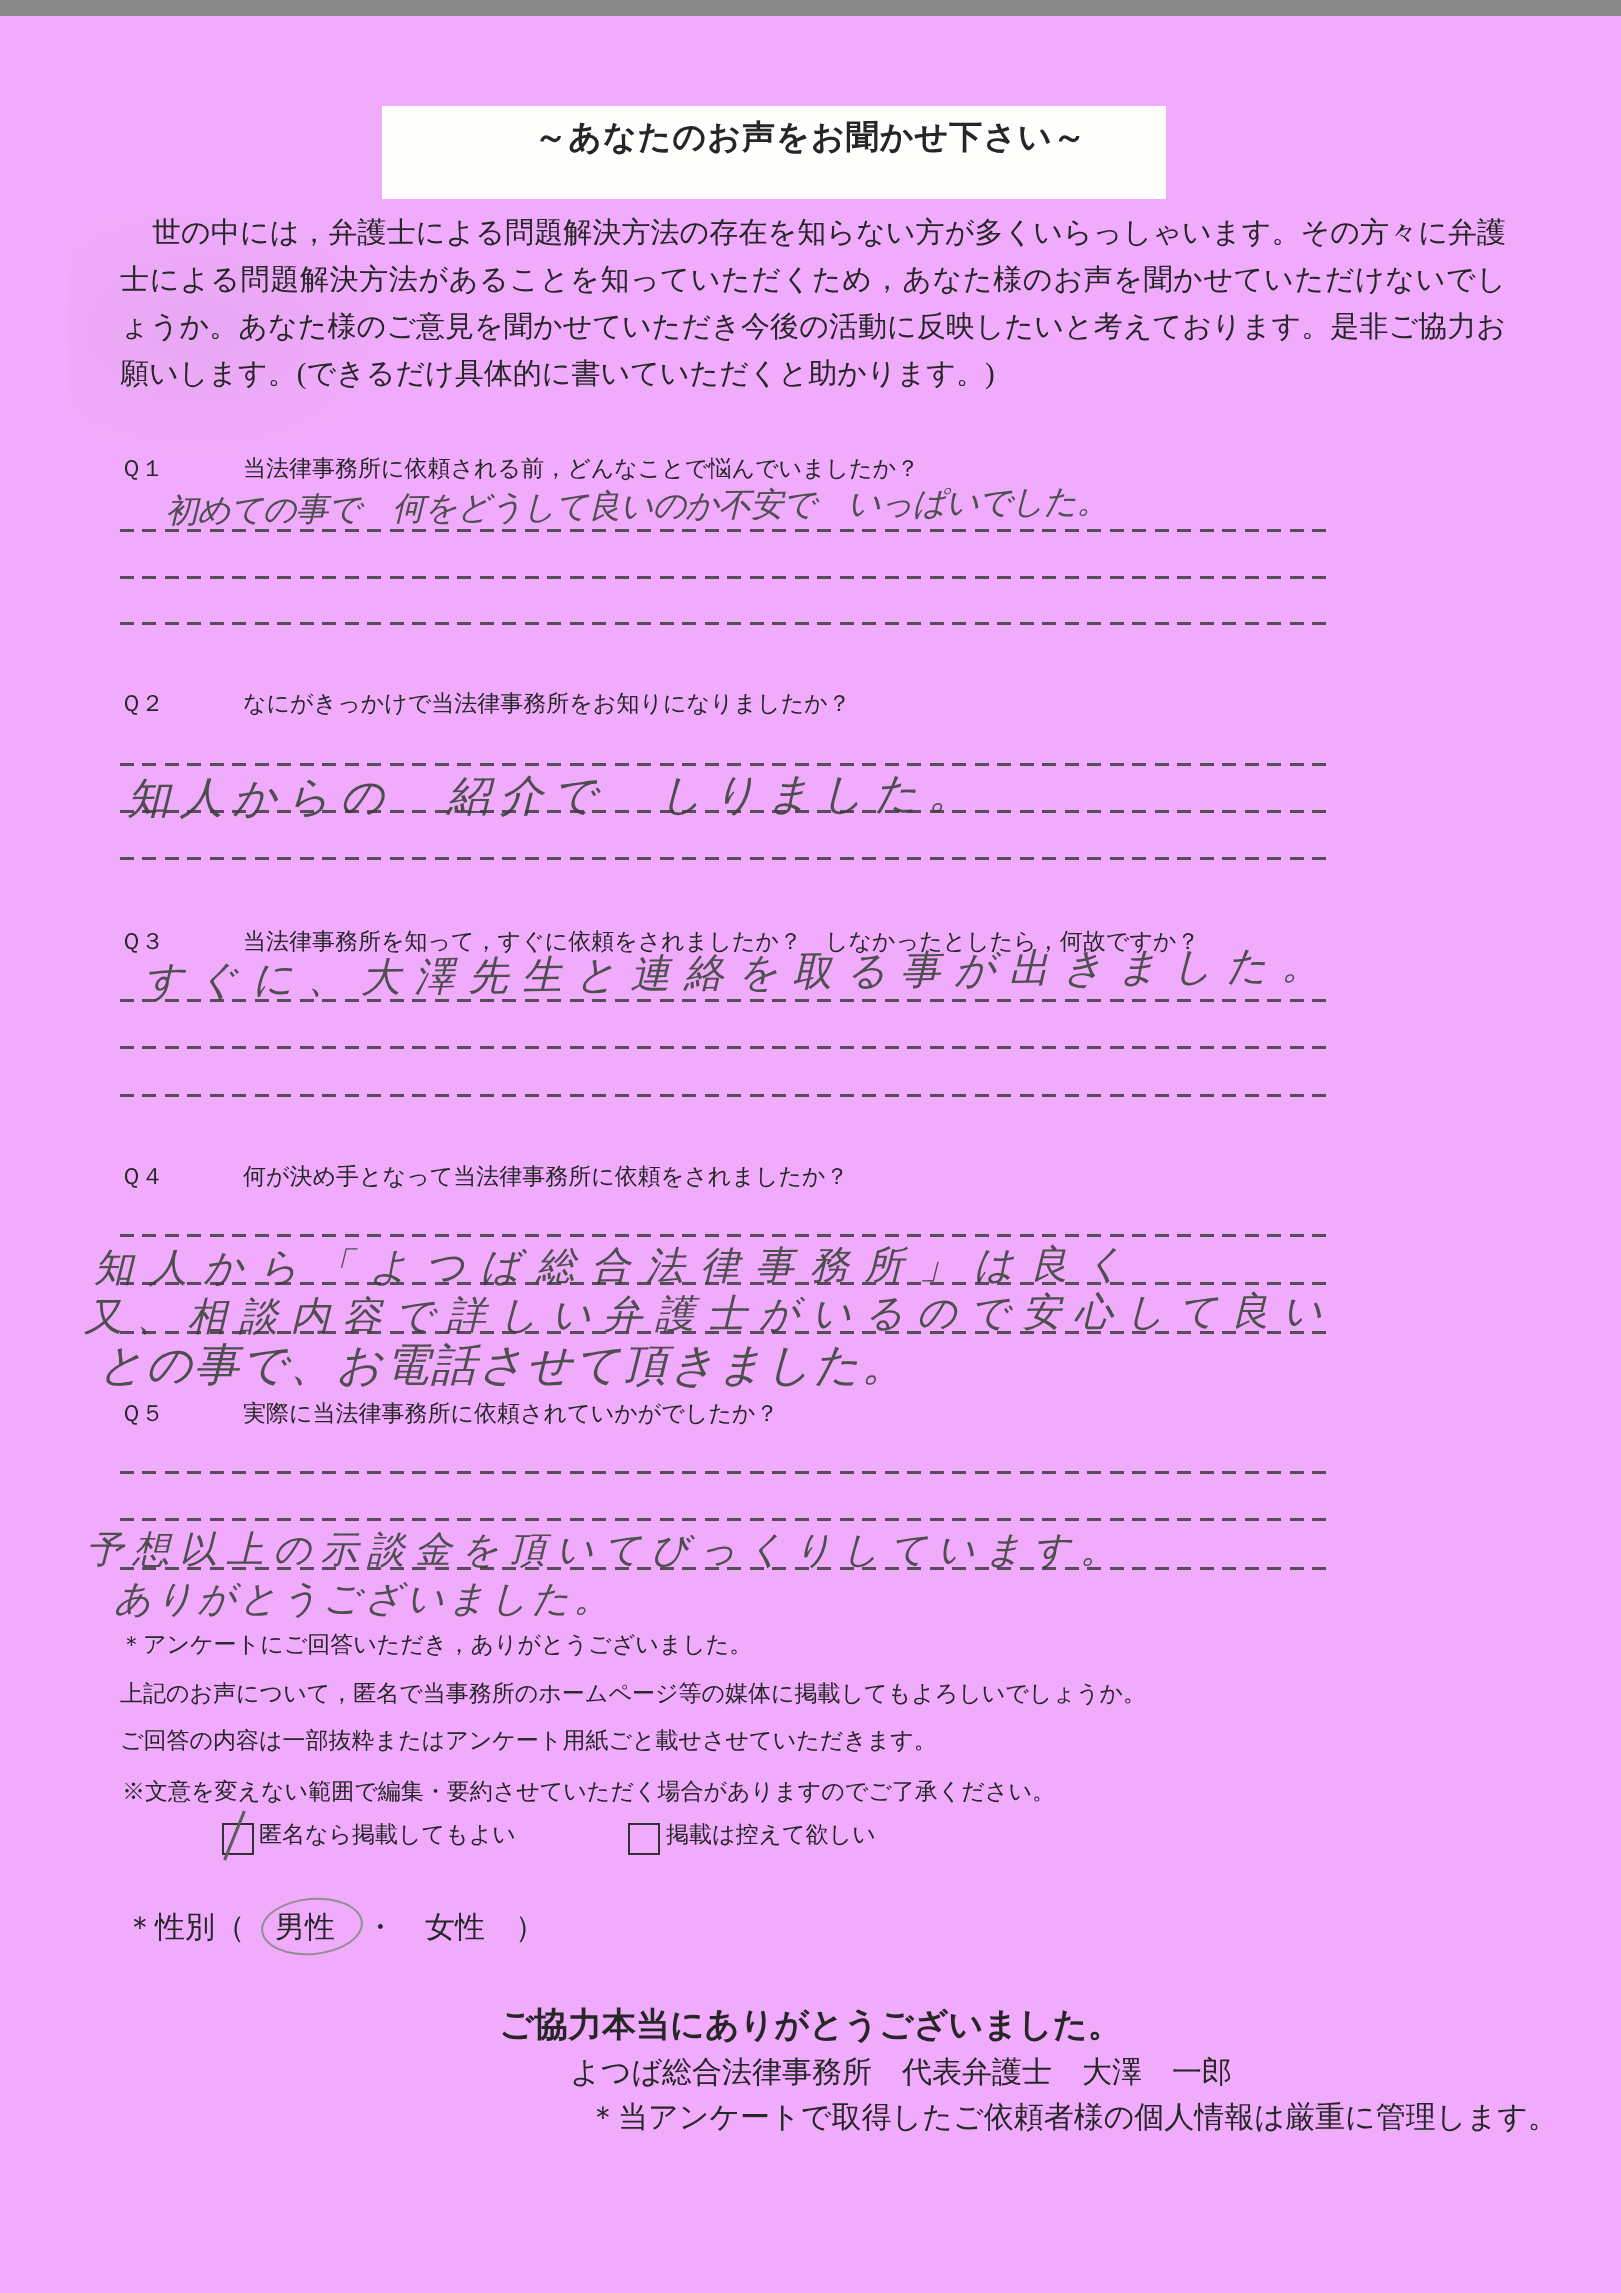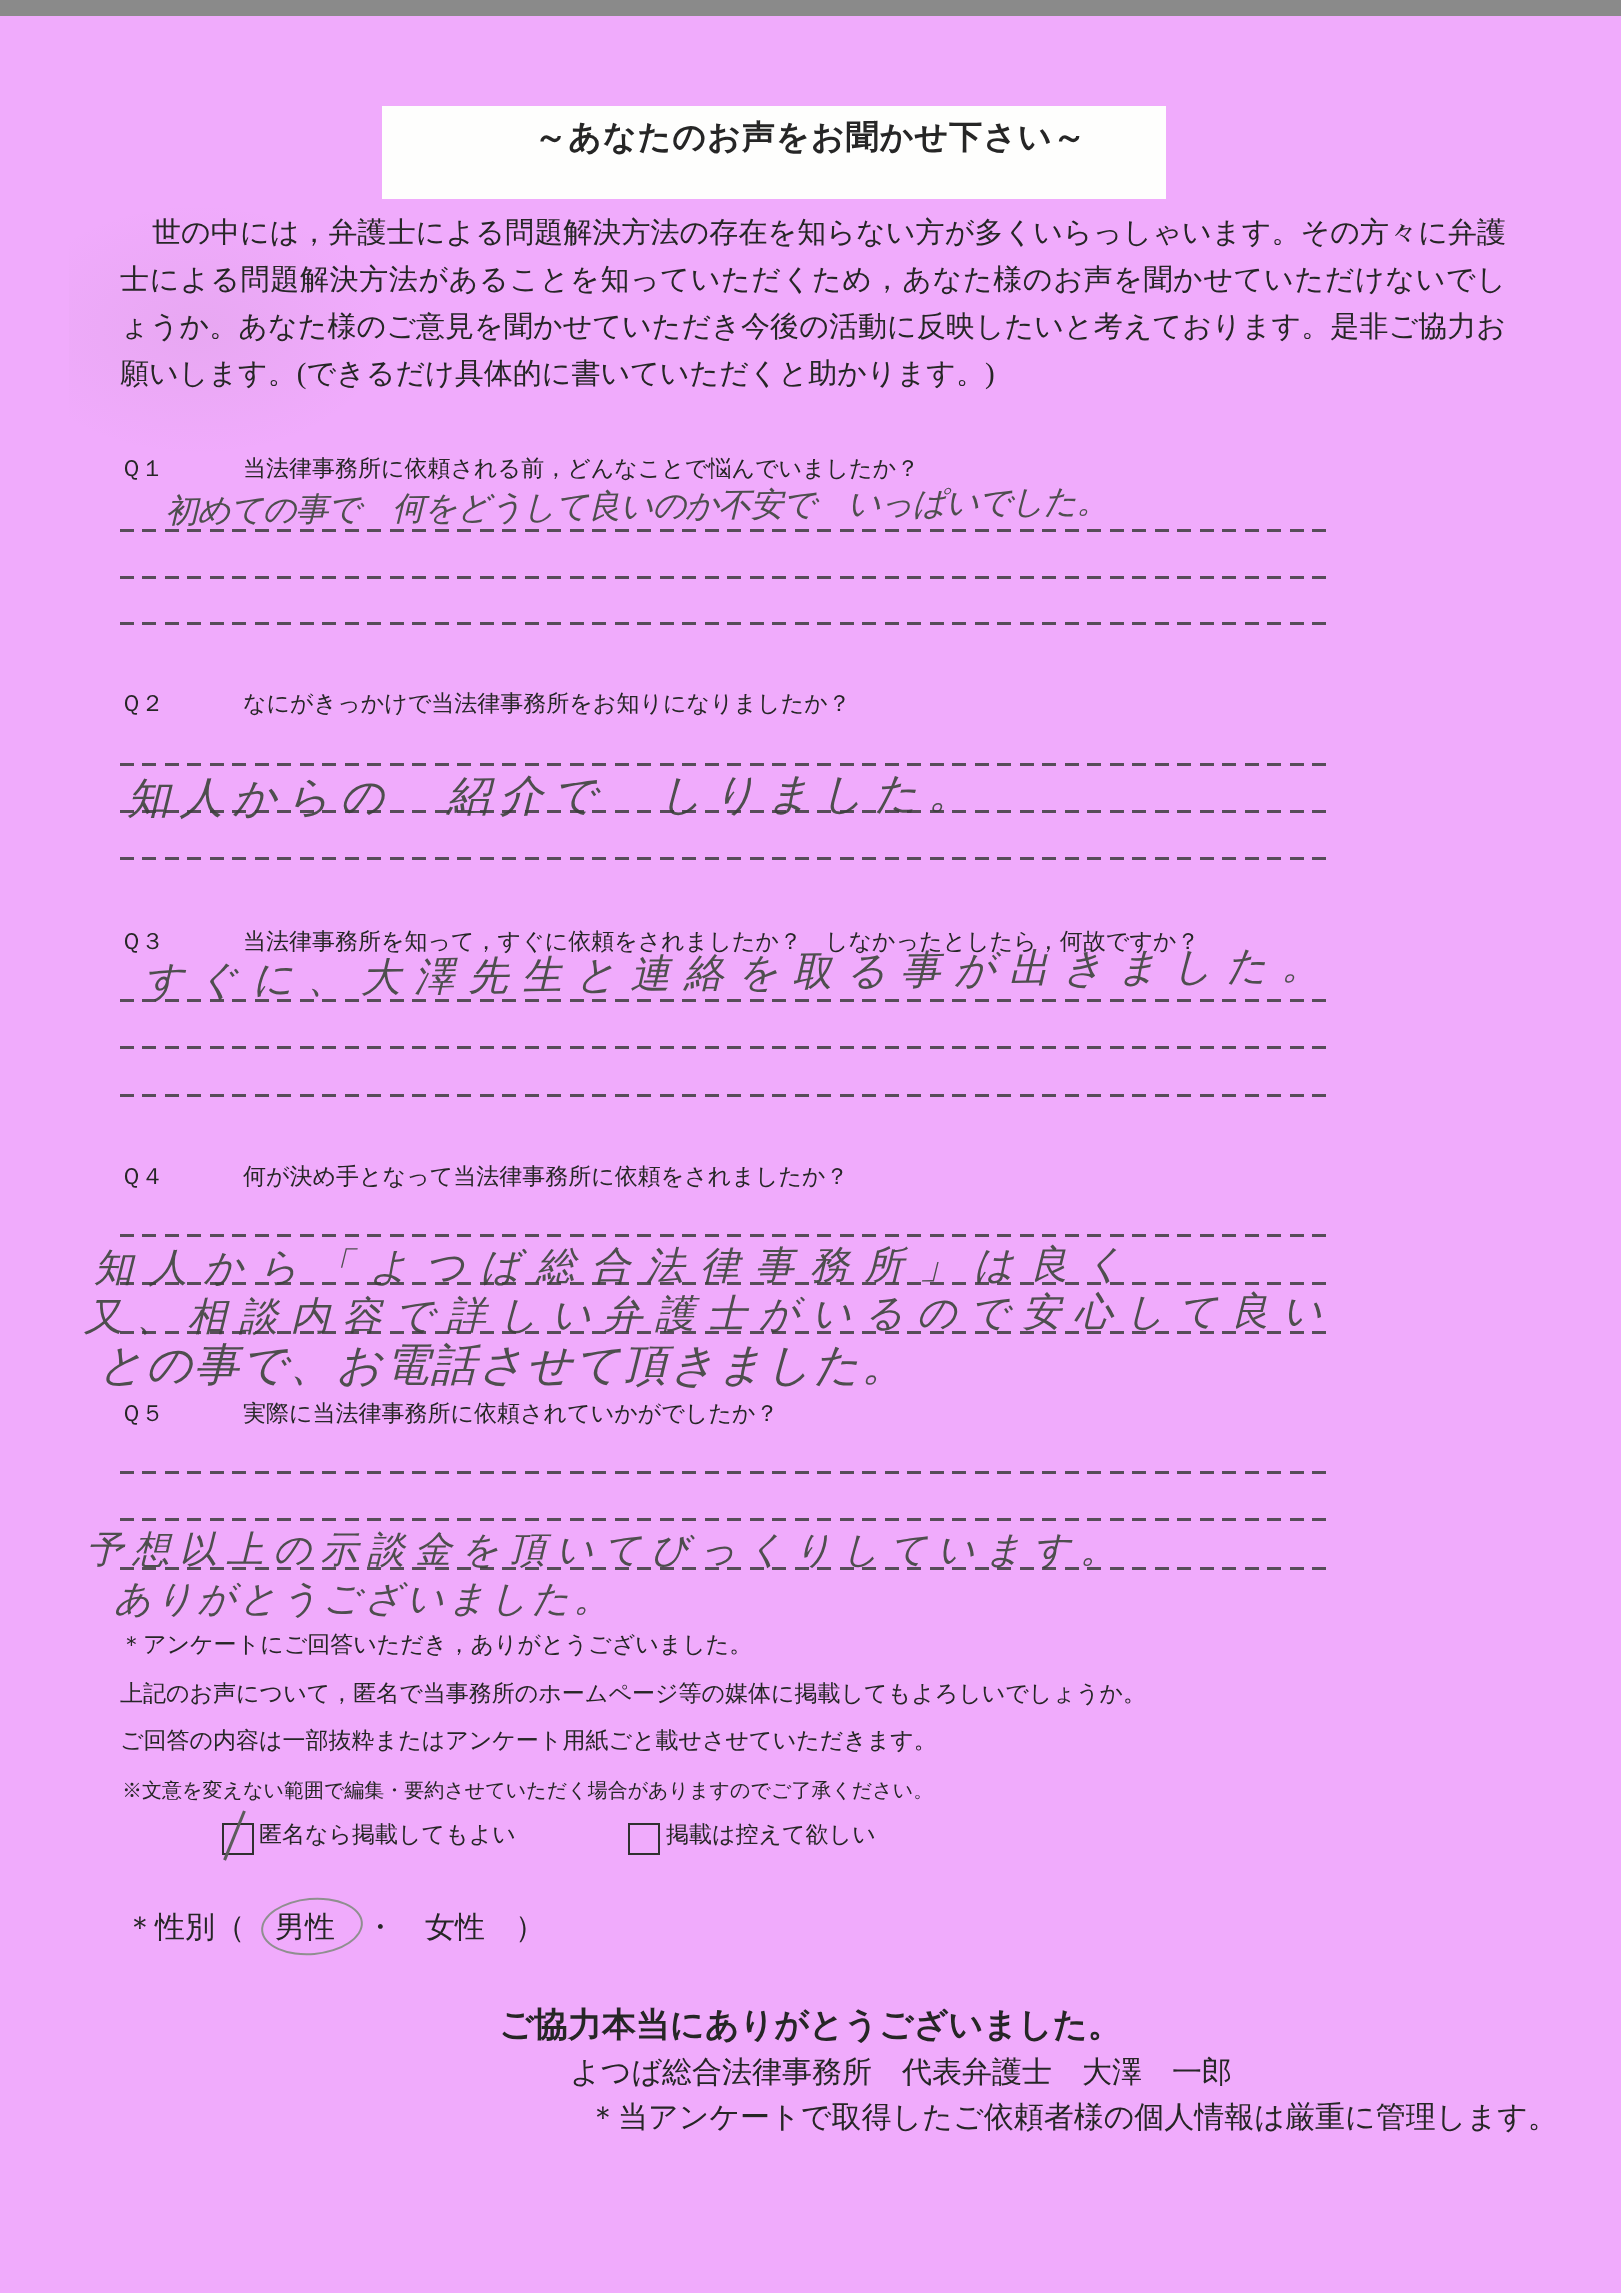--- a/index.html
+++ b/index.html
@@ -19,7 +19,7 @@
   .dash{position:absolute;left:120px;width:1213px;height:2.9px;
         background:repeating-linear-gradient(90deg,#3c3c3c 0 13.7px,transparent 13.7px 22.5px);opacity:.85;}
   .hand{position:absolute;white-space:pre;font-family:"DejaVu Sans",sans-serif;font-style:italic;color:#4e4e4e;}
-  .small-note{font-size:20px;}
+  .small-note{font-size:23px;}
   .cb{position:absolute;width:28px;height:28px;border:2.9px solid #303030;background:transparent;}
   .tick{position:absolute;left:8.8px;top:-15.7px;width:2.9px;height:53px;background:#5c5c5c;transform:rotate(22deg);}
   .gender-row{top:1892px;left:125px;font-size:30px;}

